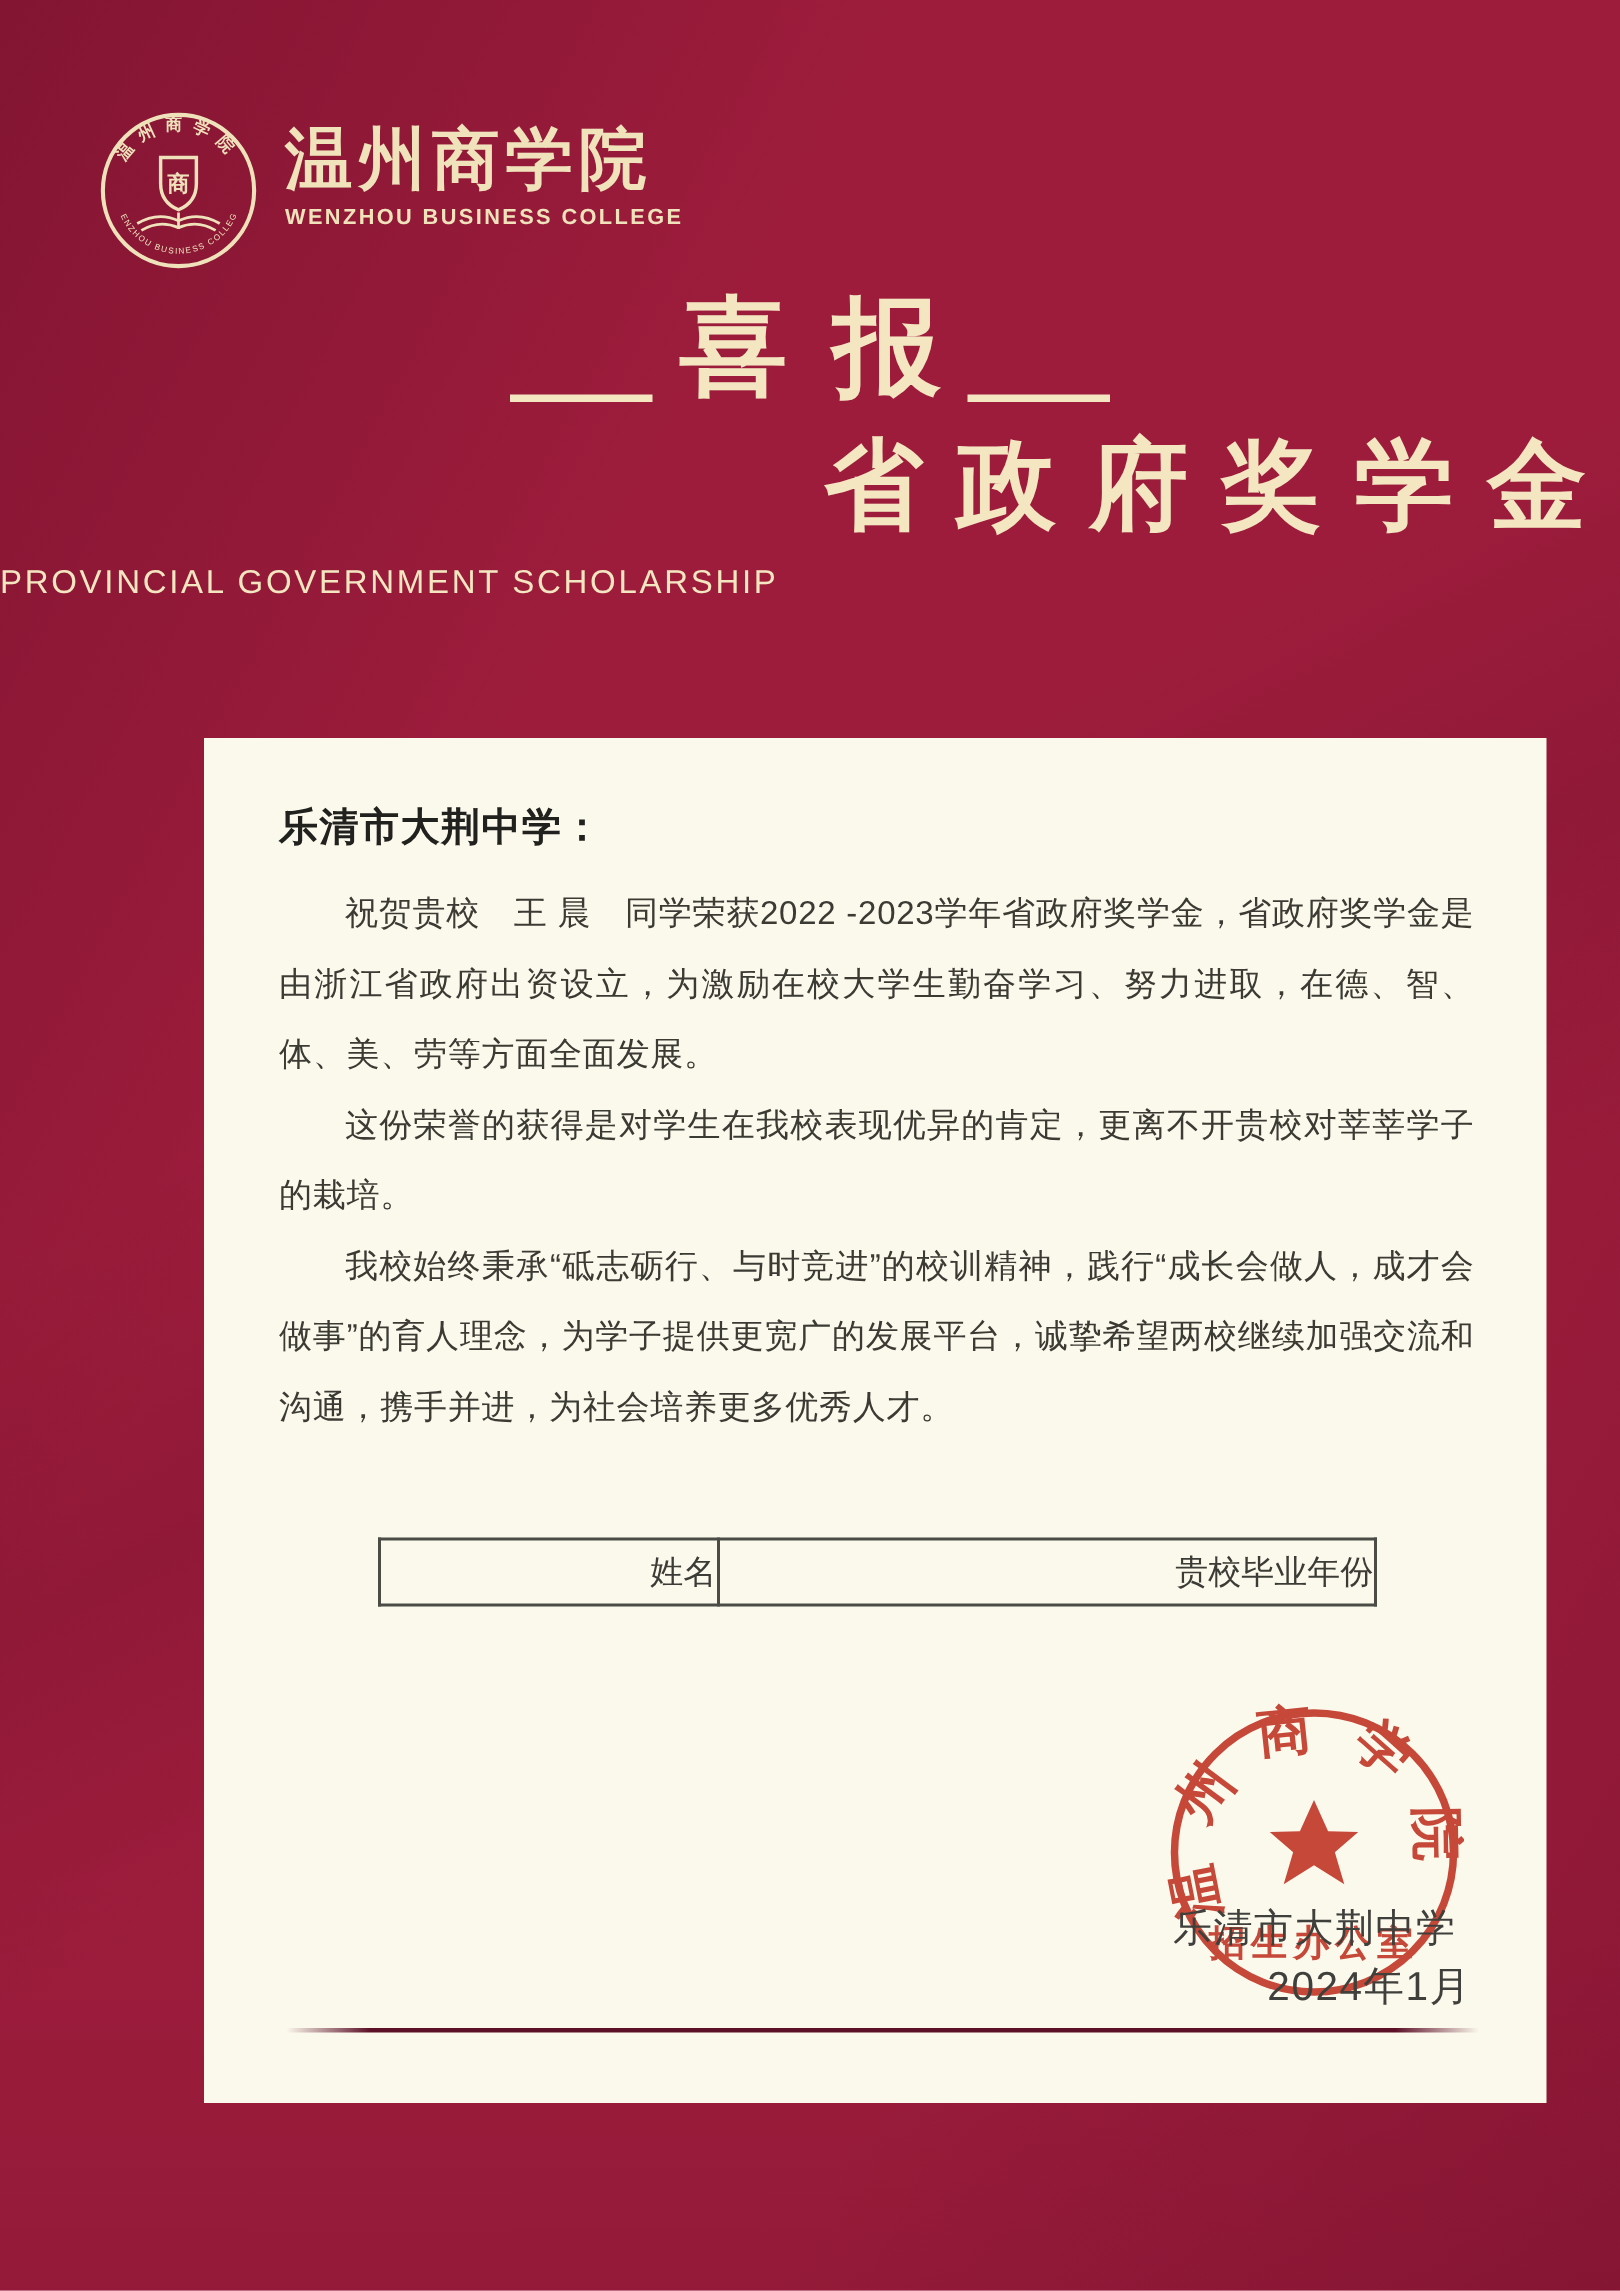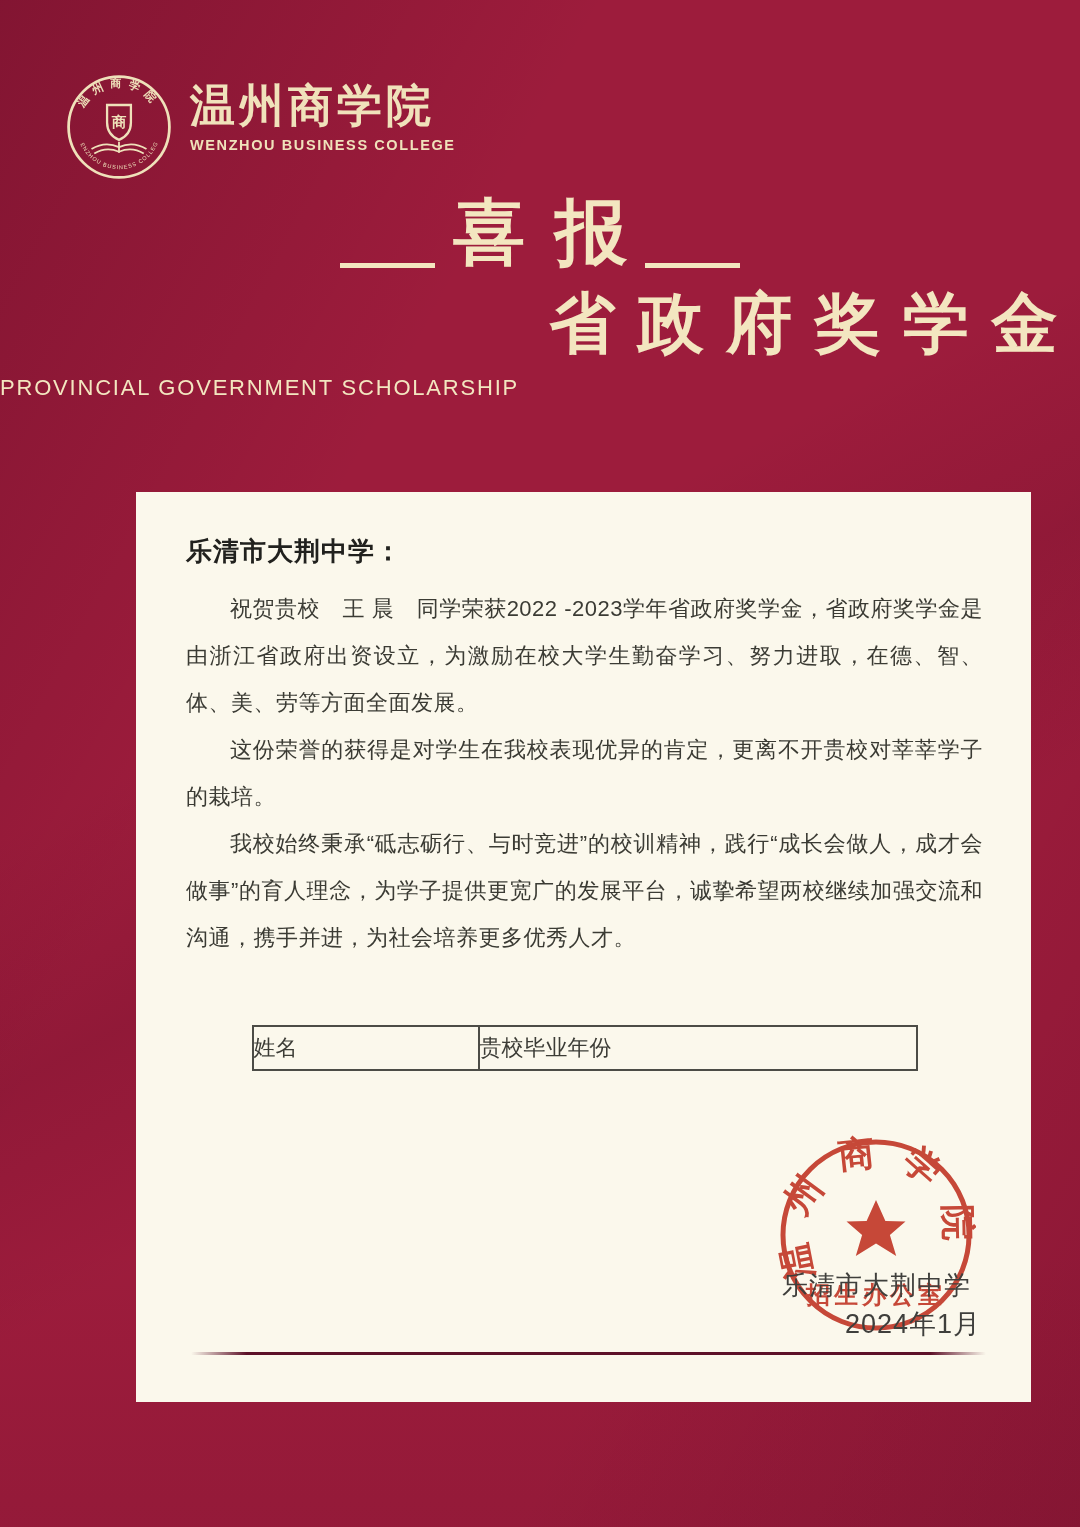--- a/index.html
+++ b/index.html
@@ -35,7 +35,7 @@
   .body p{margin:0;font-size:22px;line-height:47px;color:#3b3b34;text-indent:2em;text-align:justify;letter-spacing:0.5px;}
   
   .info-table{width:666px;margin:64px auto 0 auto;border-collapse:collapse;table-layout:fixed;}
-  .info-table td{border:2px solid #4c4c46;text-align:left;font-size:22px;color:#3c3c36;padding:0;}
+  .info-table td{border:2px solid #4c4c46;text-align:right;font-size:22px;color:#3c3c36;padding:0;}
   .info-table .col-name{width:224px;}
   .info-table .row-head td{height:42px;}
   .info-table .row-data td{height:50px;}

